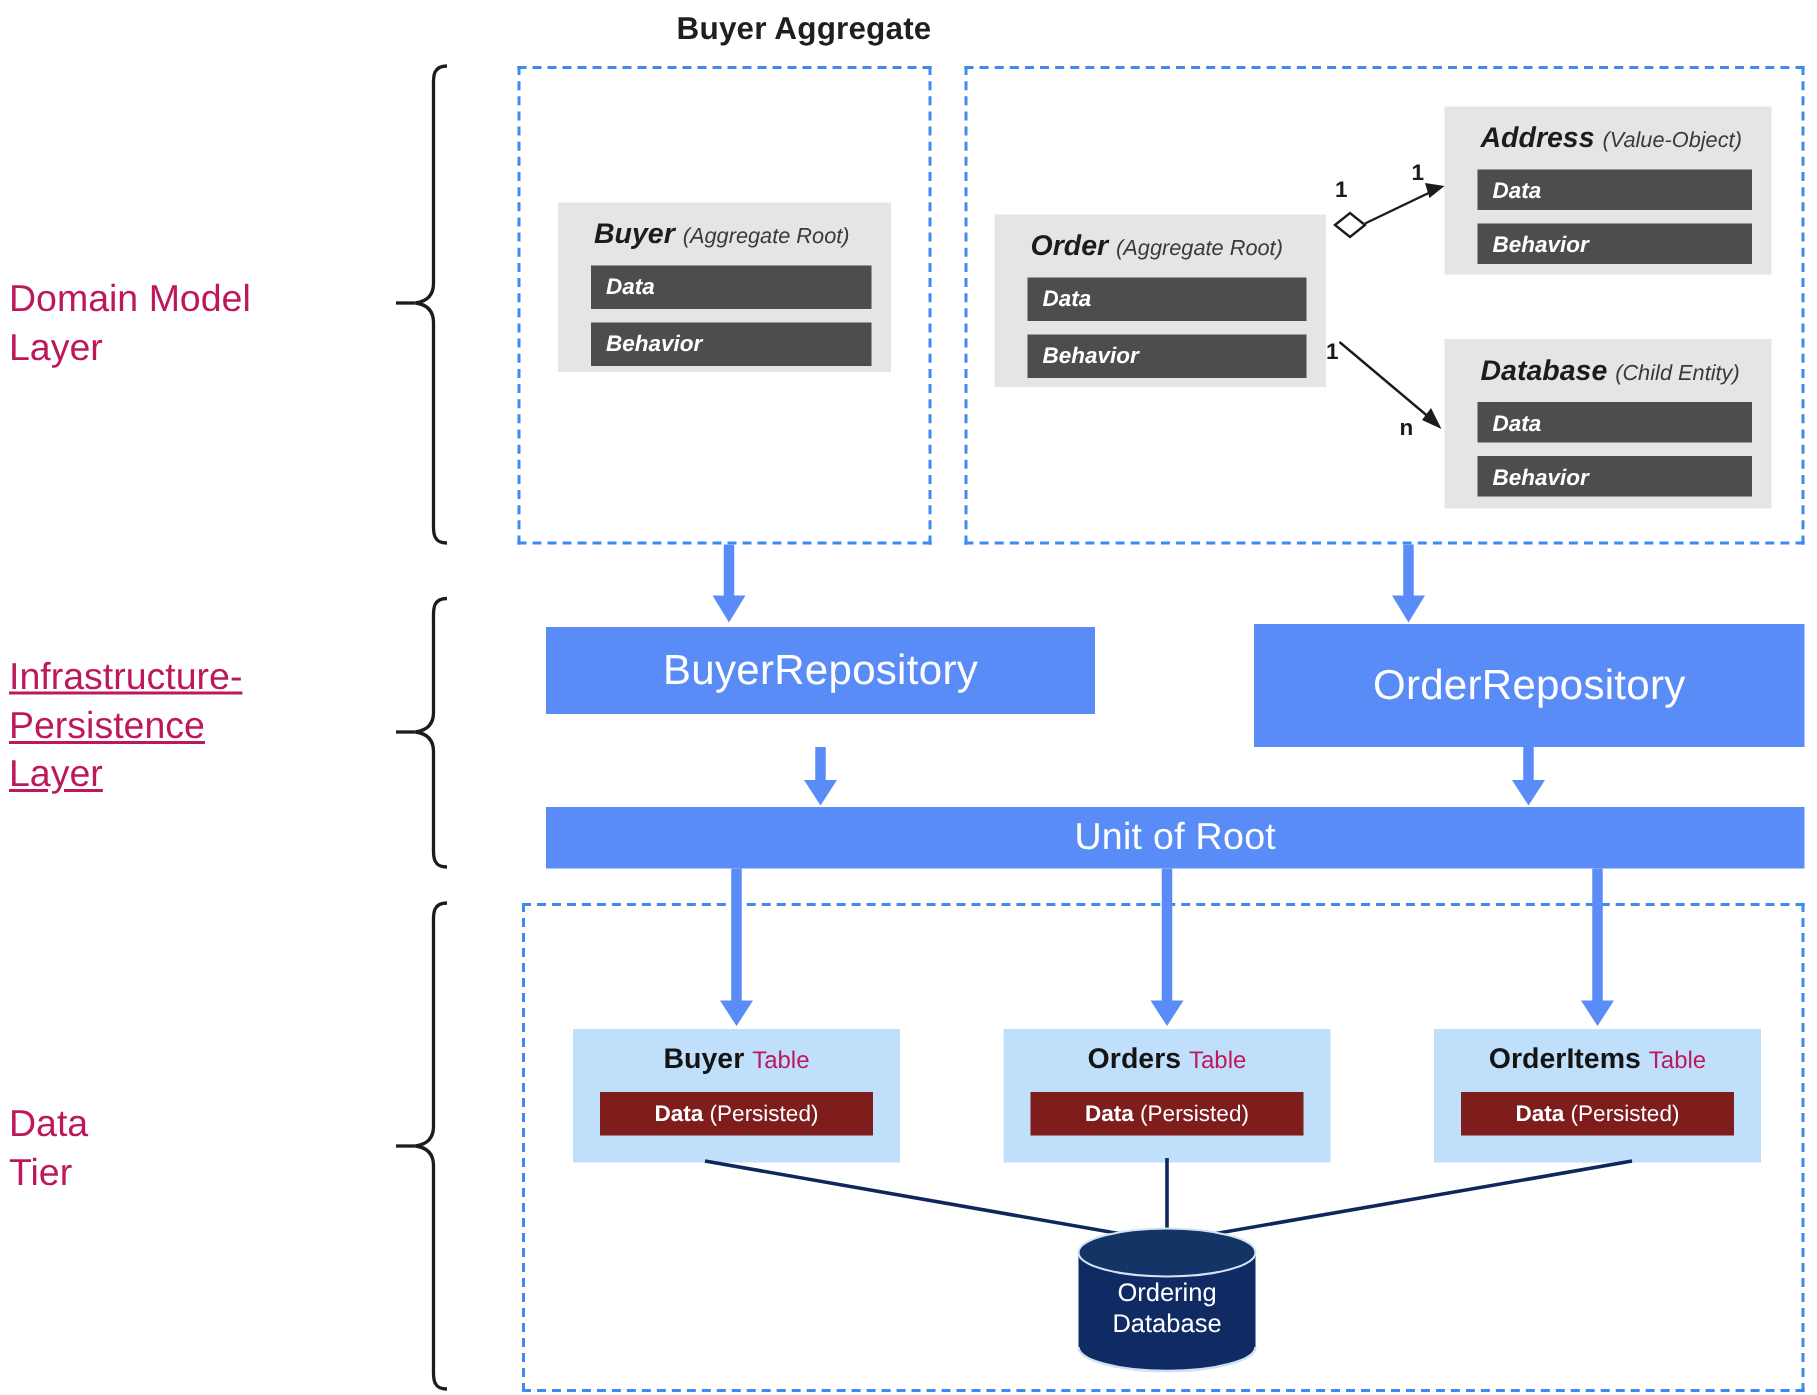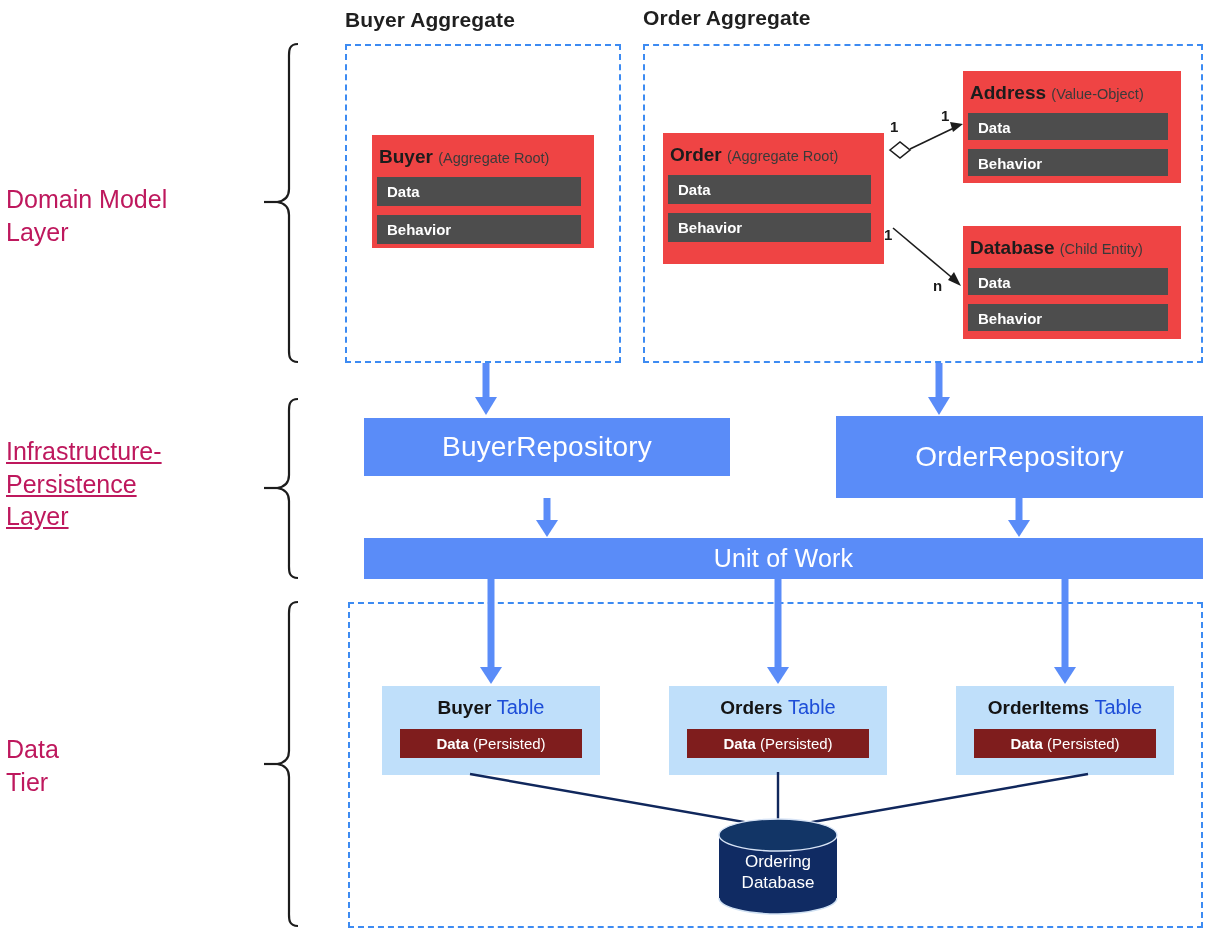--- a/index.html
+++ b/index.html
@@ -14,7 +14,7 @@
   
   .agg-title{
     font-size:21px;font-weight:bold;color:#1f1f1f;
-    text-align:left;letter-spacing:.1px;
+    text-align:right;letter-spacing:.1px;
   }
 
   

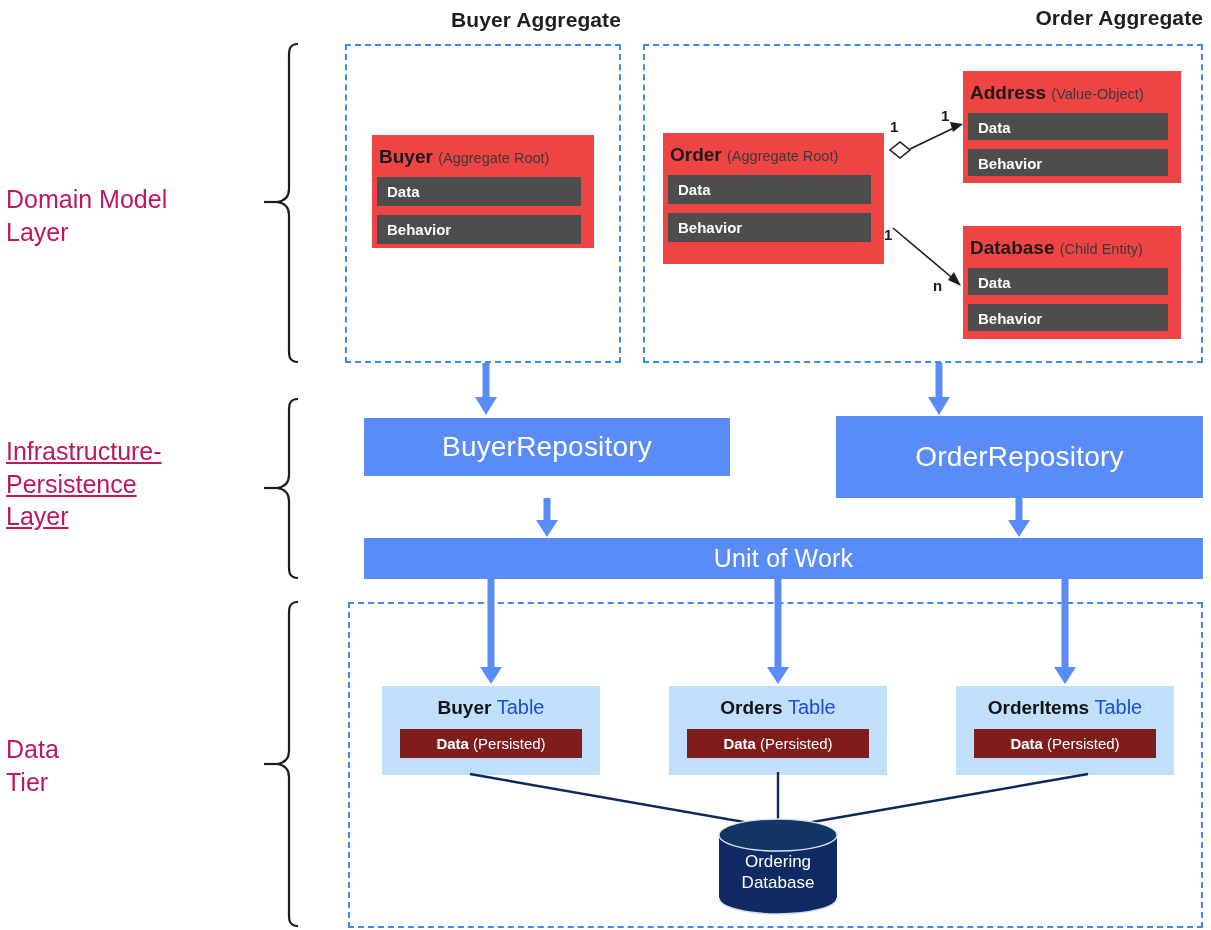--- a/index.html
+++ b/index.html
@@ -102,7 +102,6 @@
 <div class="canvas">
 
   <div class="abs agg-title" style="left:345px;top:8px;width:276px;">Buyer Aggregate</div>
-  <div class="abs agg-title" style="left:643px;top:6px;width:560px;">Order Aggregate</div>
 
   <div class="abs dashed-box" style="left:345px;top:44px;width:276px;height:319px;"></div>
   <div class="abs dashed-box" style="left:643px;top:44px;width:560px;height:319px;"></div>

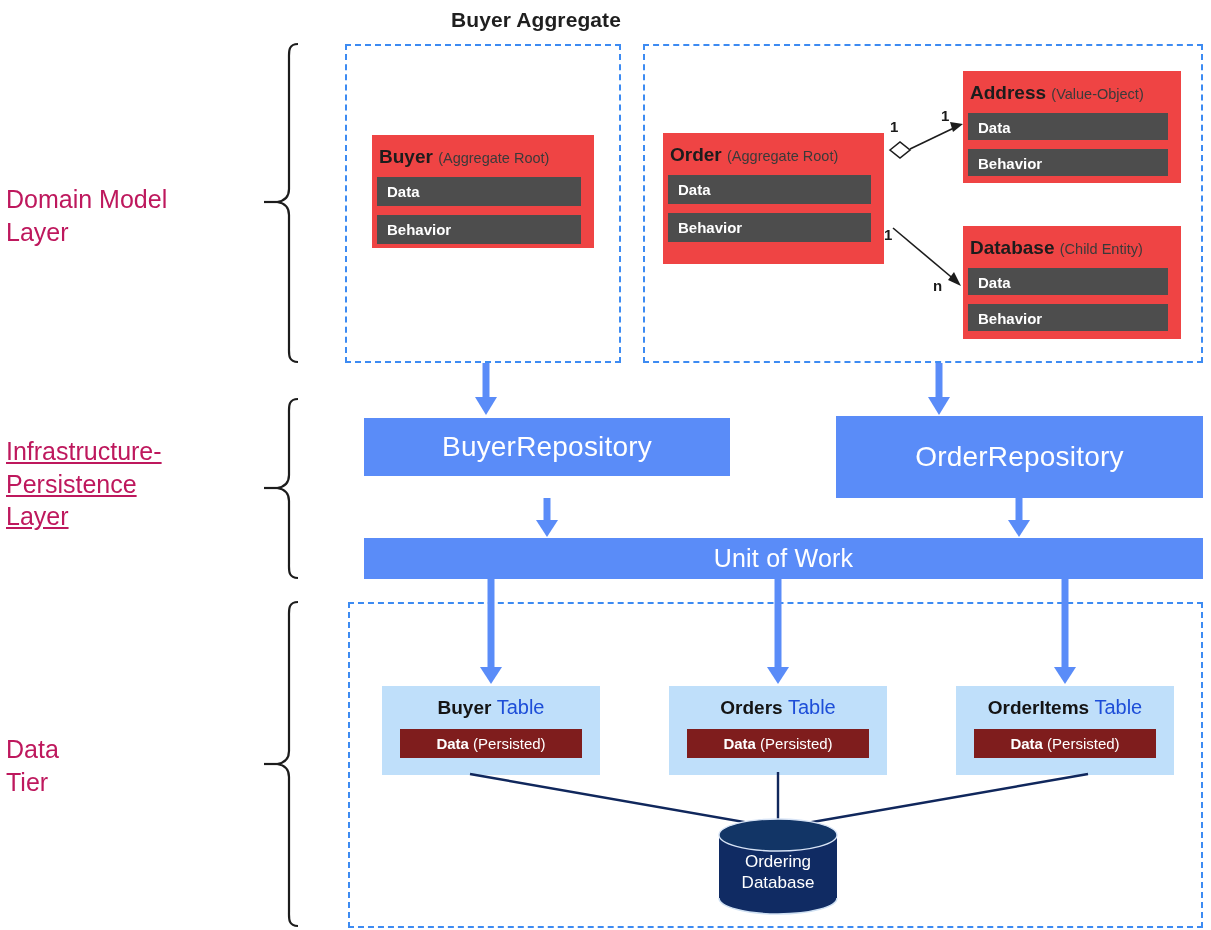--- a/index.html
+++ b/index.html
@@ -26,9 +26,10 @@
 
   
   .entity{
-    background:#ef4444;
-    box-sizing:border-box;
-    padding:10px 11px 12px 3px;
+    background:#e5e5e5;
+    box-sizing:border-box;
+    padding:10px 11px 12px 20px;
+    font-style:italic;
   }
   .entity-head{
     font-size:19px;color:#1c1c1c;margin:2px 0 9px 4px;line-height:1.1;

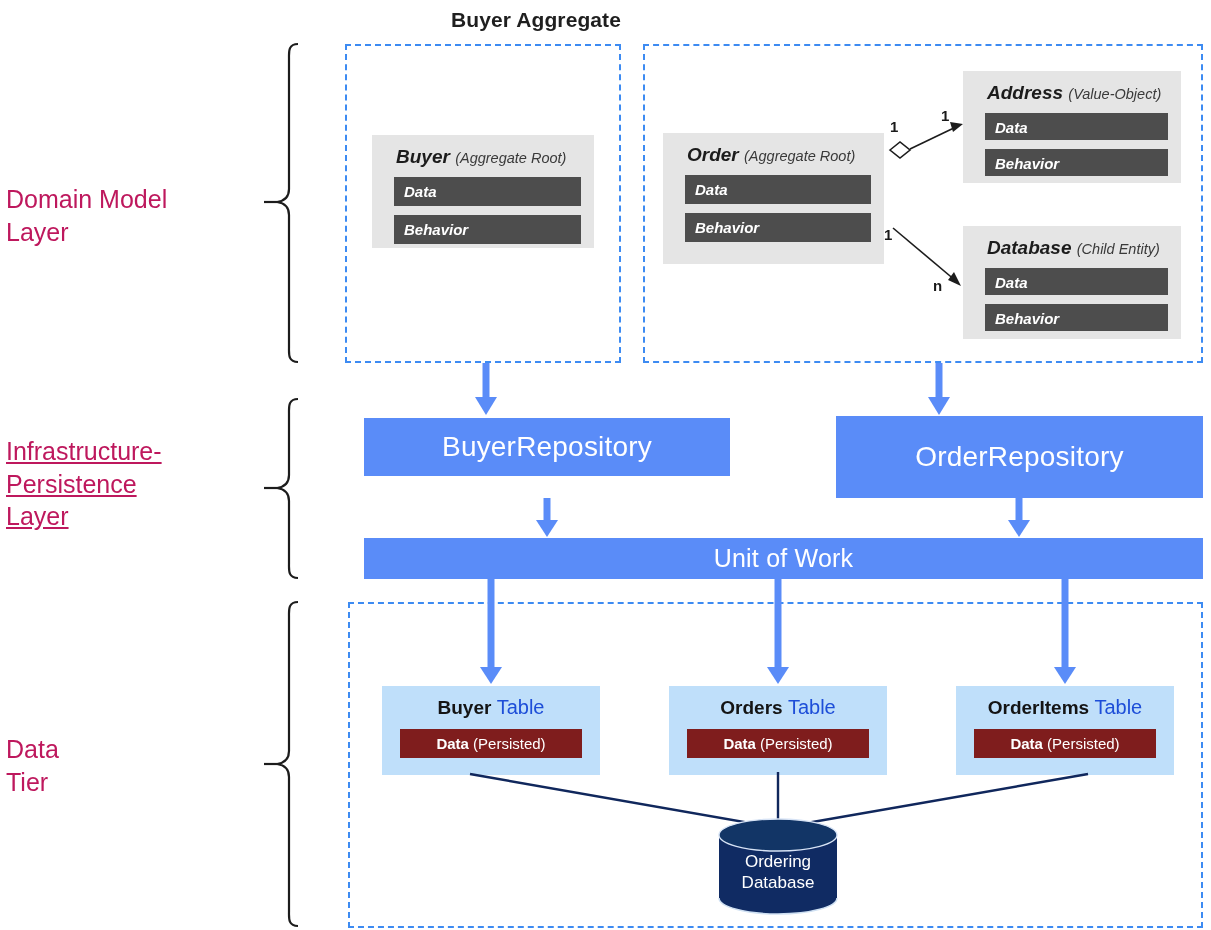--- a/index.html
+++ b/index.html
@@ -116,7 +116,7 @@
     <div class="bar" style="height:29px;">Behavior</div>
   </div>
 
-  <div class="abs entity" style="left:663px;top:133px;width:221px;height:131px;">
+  <div class="abs entity" style="left:663px;top:143px;width:221px;height:115px;">
     <div class="entity-head">
       <span class="nm">Order</span>
       <span class="sub">(Aggregate Root)</span>

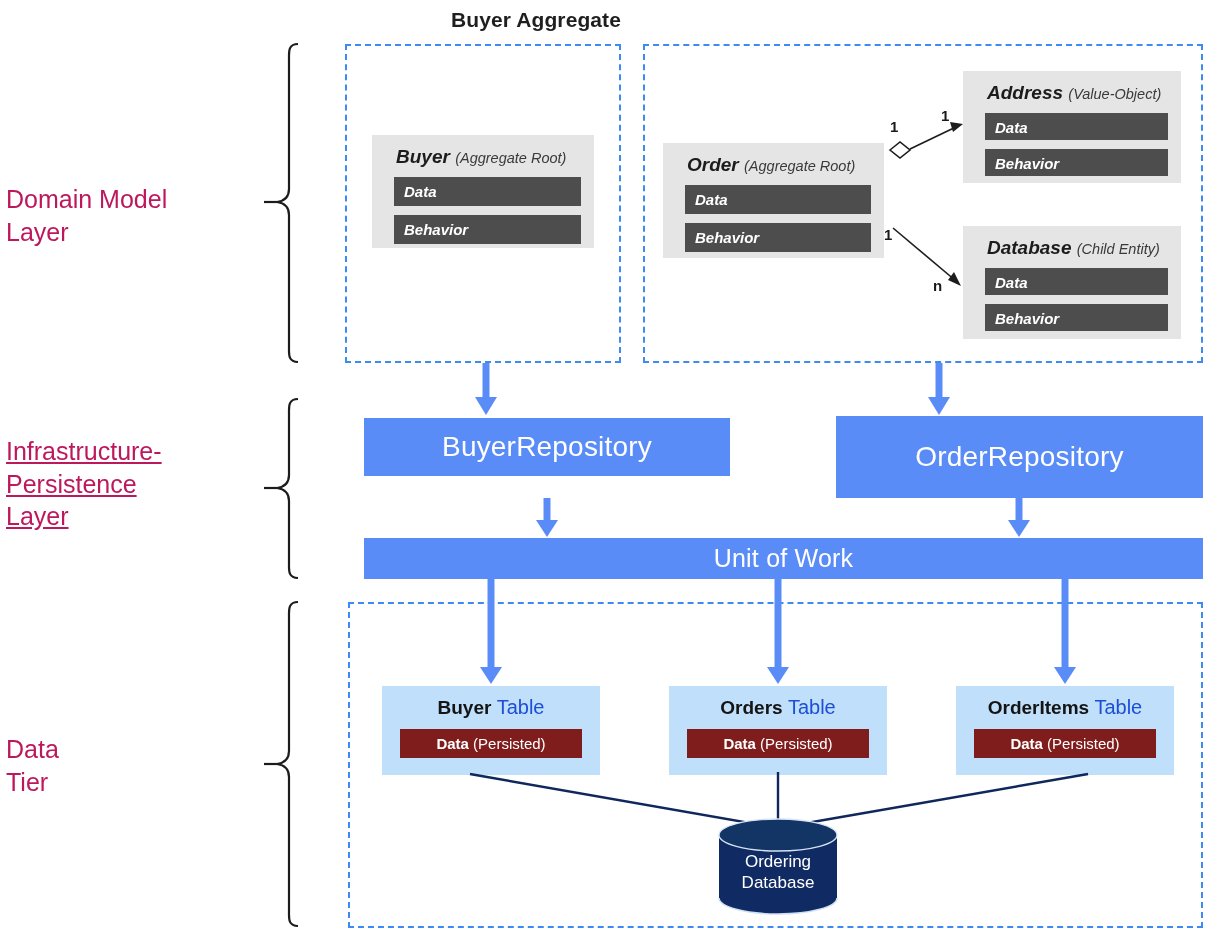--- a/index.html
+++ b/index.html
@@ -184,7 +184,7 @@
   </svg>
 
   <div class="abs blue-box uow" style="left:364px;top:538px;width:839px;height:41px;">
-    <span>Unit of Work</span>
+    <span>Unit of Root</span>
   </div>
 
   <div class="abs dashed-box" style="left:348px;top:602px;width:855px;height:326px;"></div>

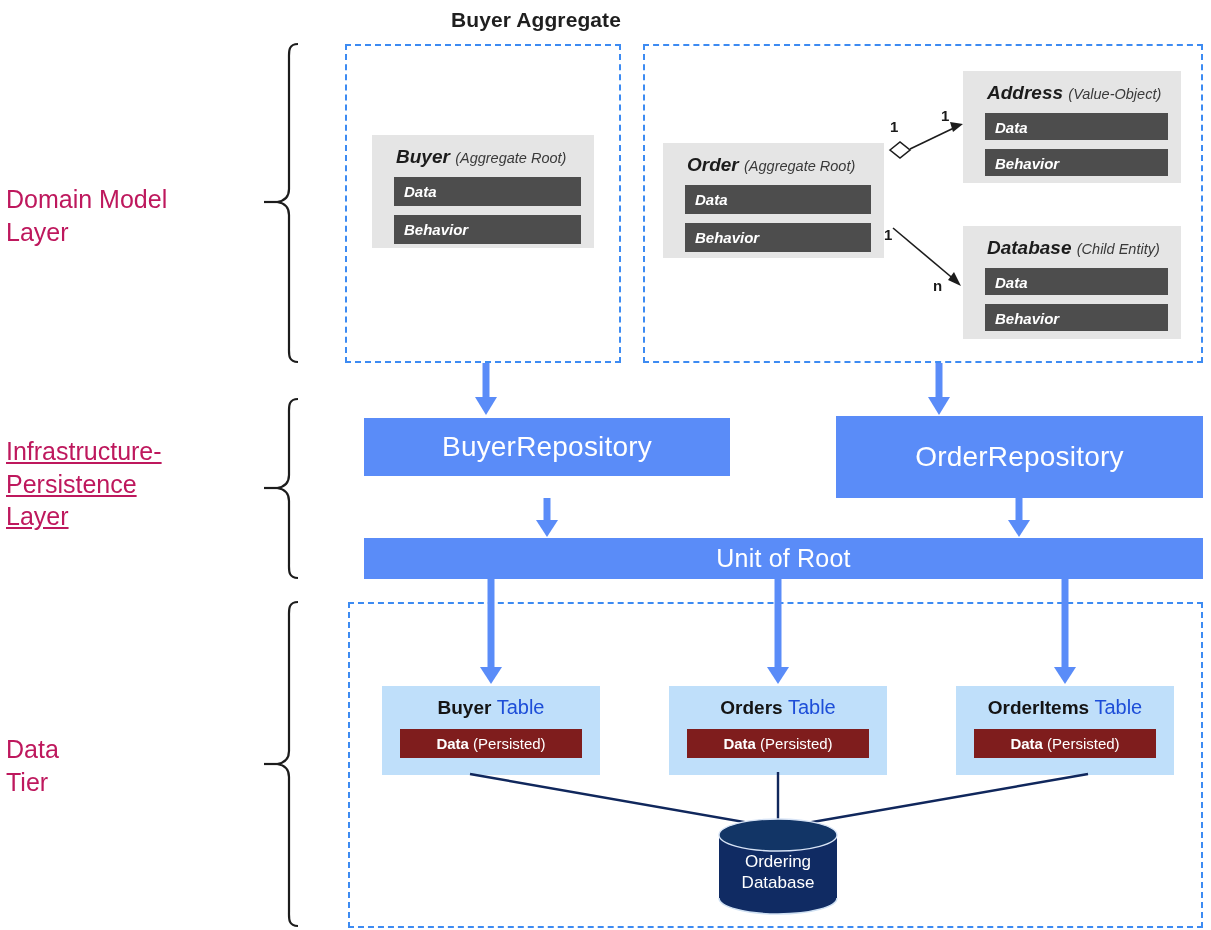--- a/index.html
+++ b/index.html
@@ -72,7 +72,7 @@
     font-size:19px;color:#141414;margin-bottom:10px;white-space:nowrap;
   }
   .table-head .nm{font-weight:bold;}
-  .table-head .sub{font-weight:normal;font-size:20px;color:#1d4ed8;}
+  .table-head .sub{font-weight:normal;font-size:16px;color:#be185d;}
   .table-bar{
     background:#7f1d1d;color:#ffffff;
     font-size:15px;

